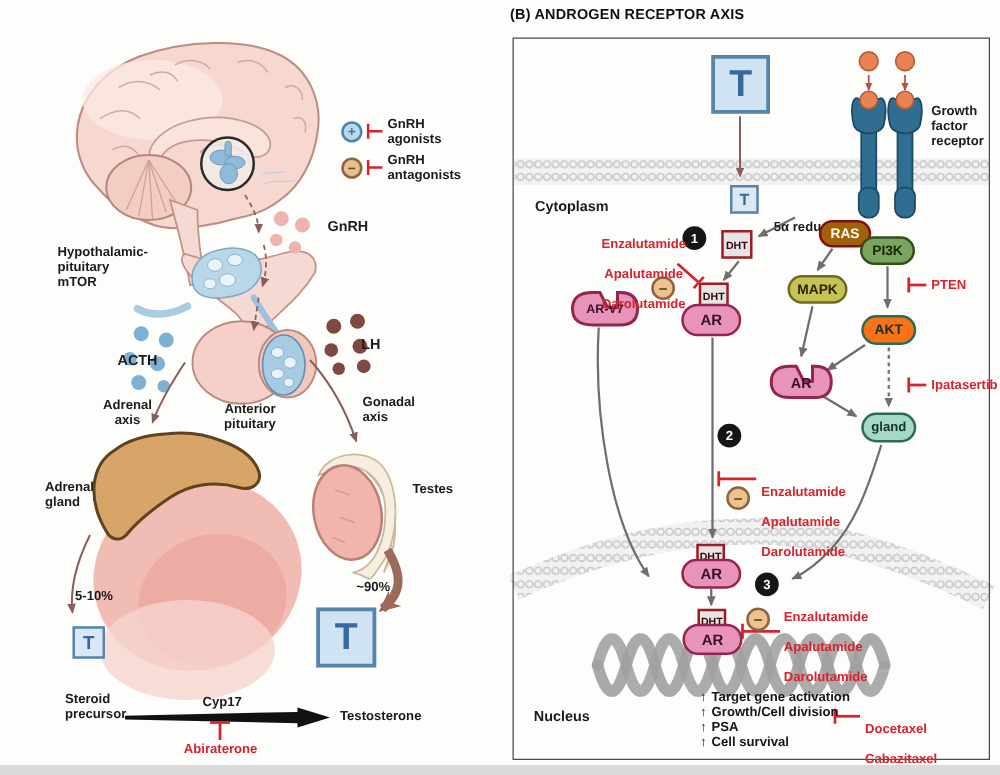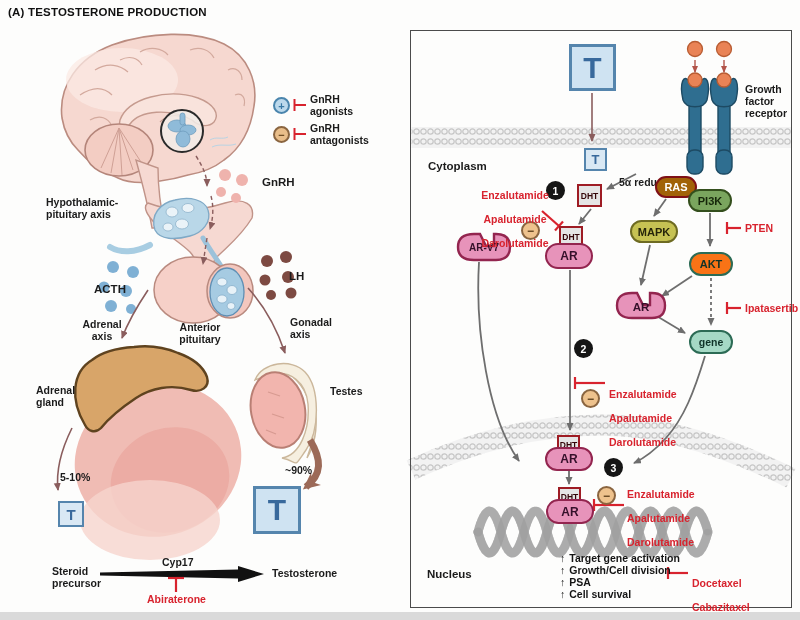--- a/index.html
+++ b/index.html
@@ -257,7 +257,6 @@
   <div class="panelbox"></div>
   <div class="bottomstrip"></div>
 
-  <div class="ttl" style="left:8px;top:6px;">(A) TESTOSTERONE PRODUCTION</div>
 
   <div class="legendc lc-plus" style="left:273px;top:97px;">+</div>
   <div class="lbl" style="left:310px;top:93px;width:56px;">GnRH agonists</div>

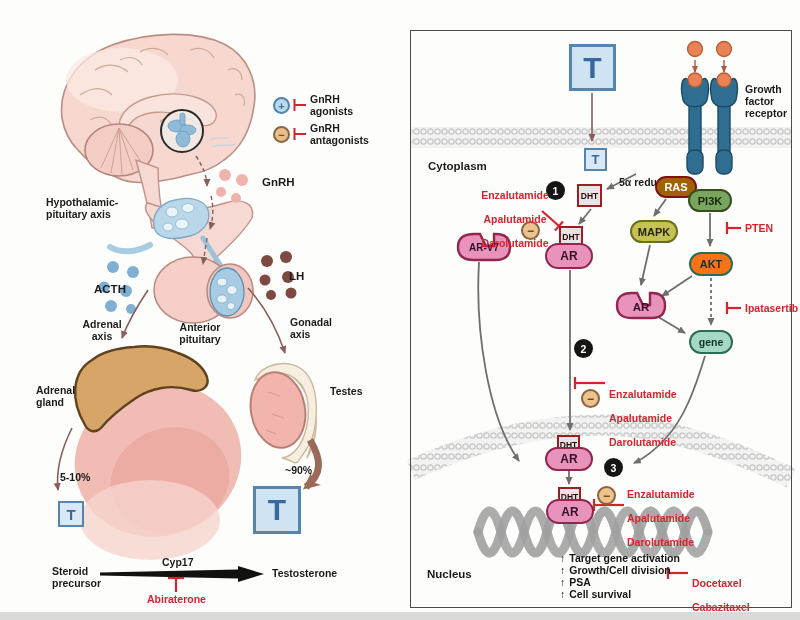--- a/index.html
+++ b/index.html
@@ -285,6 +285,7 @@
   <div class="lbl" style="left:272px;top:567px;">Testosterone</div>
   <div class="lbl red" style="left:147px;top:593px;">Abiraterone</div>
 
+  <div class="ttl" style="left:408px;top:6px;">(B) ANDROGEN RECEPTOR AXIS</div>
 
   <div class="tbox" style="left:569px;top:44px;width:47px;height:47px;font-size:30px;">T</div>
   <div class="tbox tboxsm" style="left:584px;top:148px;width:23px;height:23px;font-size:13px;">T</div>

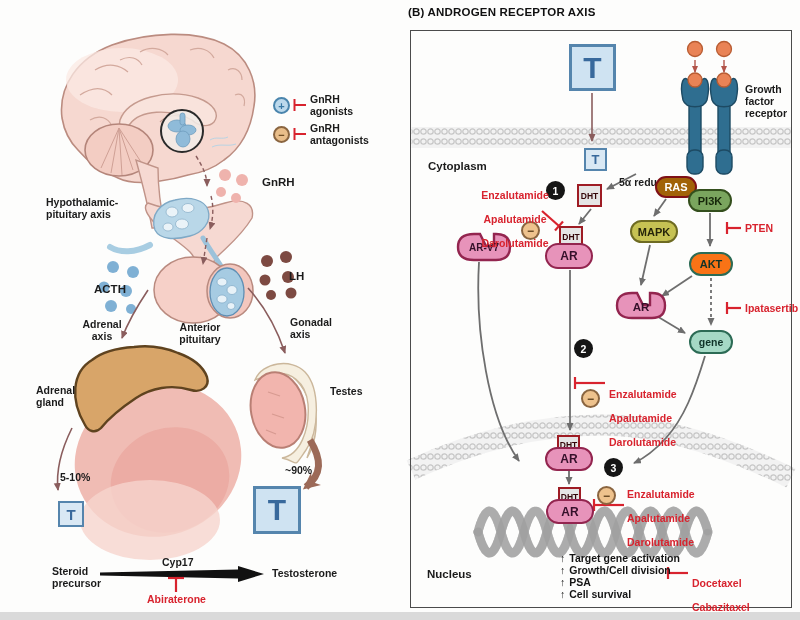--- a/index.html
+++ b/index.html
@@ -264,7 +264,7 @@
   <div class="lbl" style="left:310px;top:122px;width:62px;">GnRH antagonists</div>
 
   <div class="lbl big" style="left:262px;top:176px;">GnRH</div>
-  <div class="lbl" style="left:46px;top:196px;width:74px;">Hypothalamic-pituitary axis</div>
+  <div class="lbl" style="left:46px;top:196px;width:74px;">Hypothalamic-pituitary mTOR</div>
   <div class="lbl big" style="left:94px;top:283px;">ACTH</div>
   <div class="lbl big" style="left:289px;top:270px;text-align:right;">LH</div>
 

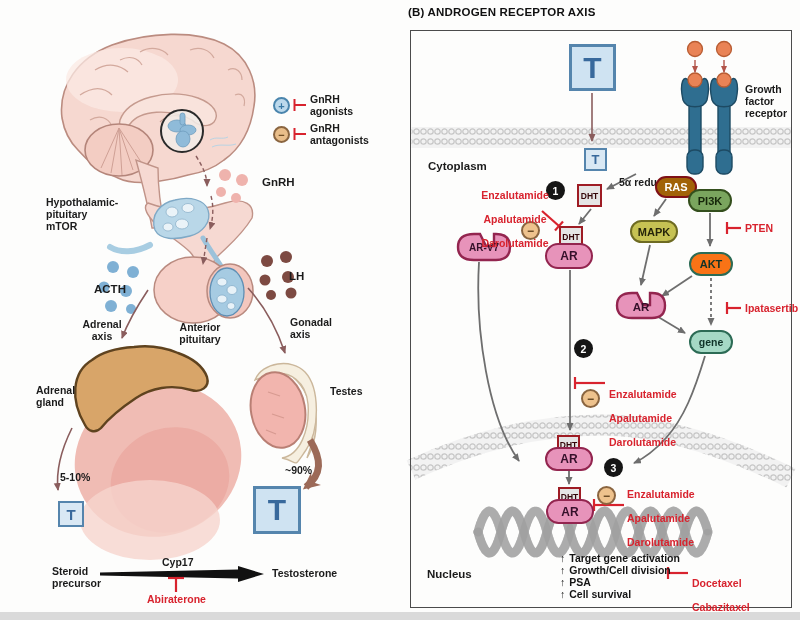--- a/index.html
+++ b/index.html
@@ -310,7 +310,7 @@
   <div class="node" style="left:688px;top:189px;width:44px;height:23px;background:#7aa55e;border-color:#344f1d;color:#152609;">PI3K</div>
   <div class="node" style="left:630px;top:220px;width:48px;height:23px;background:#c6c253;border-color:#6e6b22;color:#26250a;">MAPK</div>
   <div class="node" style="left:689px;top:252px;width:44px;height:24px;background:#f97316;border-color:#2c6b55;color:#0f3328;">AKT</div>
-  <div class="node" style="left:689px;top:330px;width:44px;height:24px;background:#a5d9c5;border-color:#2c6b55;color:#0f3328;font-size:10.5px;">gene</div>
+  <div class="node" style="left:689px;top:330px;width:44px;height:24px;background:#a5d9c5;border-color:#2c6b55;color:#0f3328;font-size:10.5px;">gland</div>
 
   <div class="stepc" style="left:546px;top:181px;">1</div>
   <div class="stepc" style="left:574px;top:339px;">2</div>

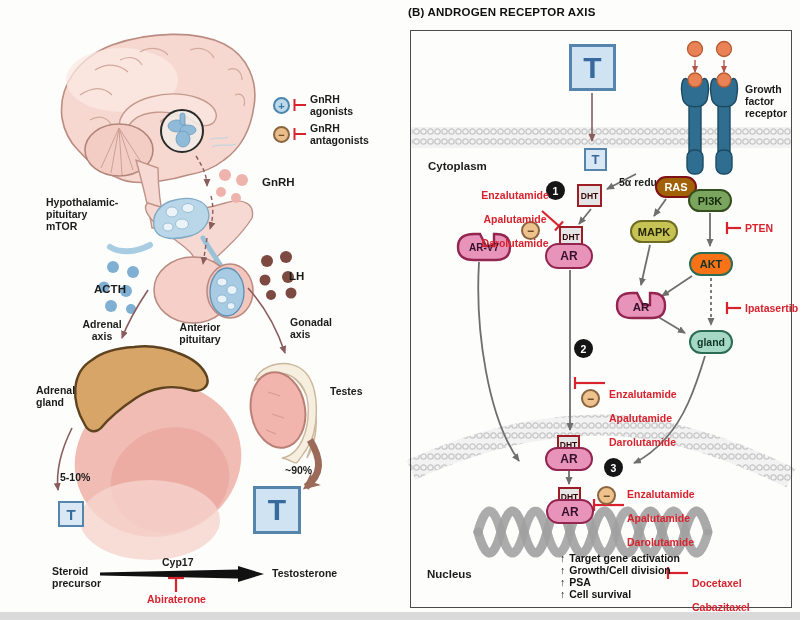--- a/index.html
+++ b/index.html
@@ -280,7 +280,7 @@
   <div class="tbox tboxsm" style="left:58px;top:501px;width:26px;height:26px;font-size:15px;">T</div>
   <div class="tbox" style="left:253px;top:486px;width:48px;height:48px;font-size:30px;">T</div>
 
-  <div class="lbl" style="left:52px;top:553px;width:60px;margin-top:12px;">Steroid precursor</div>
+  <div class="lbl" style="left:52px;top:553px;width:60px;">Steroid precursor</div>
   <div class="lbl" style="left:162px;top:556px;">Cyp17</div>
   <div class="lbl" style="left:272px;top:567px;">Testosterone</div>
   <div class="lbl red" style="left:147px;top:593px;">Abiraterone</div>

